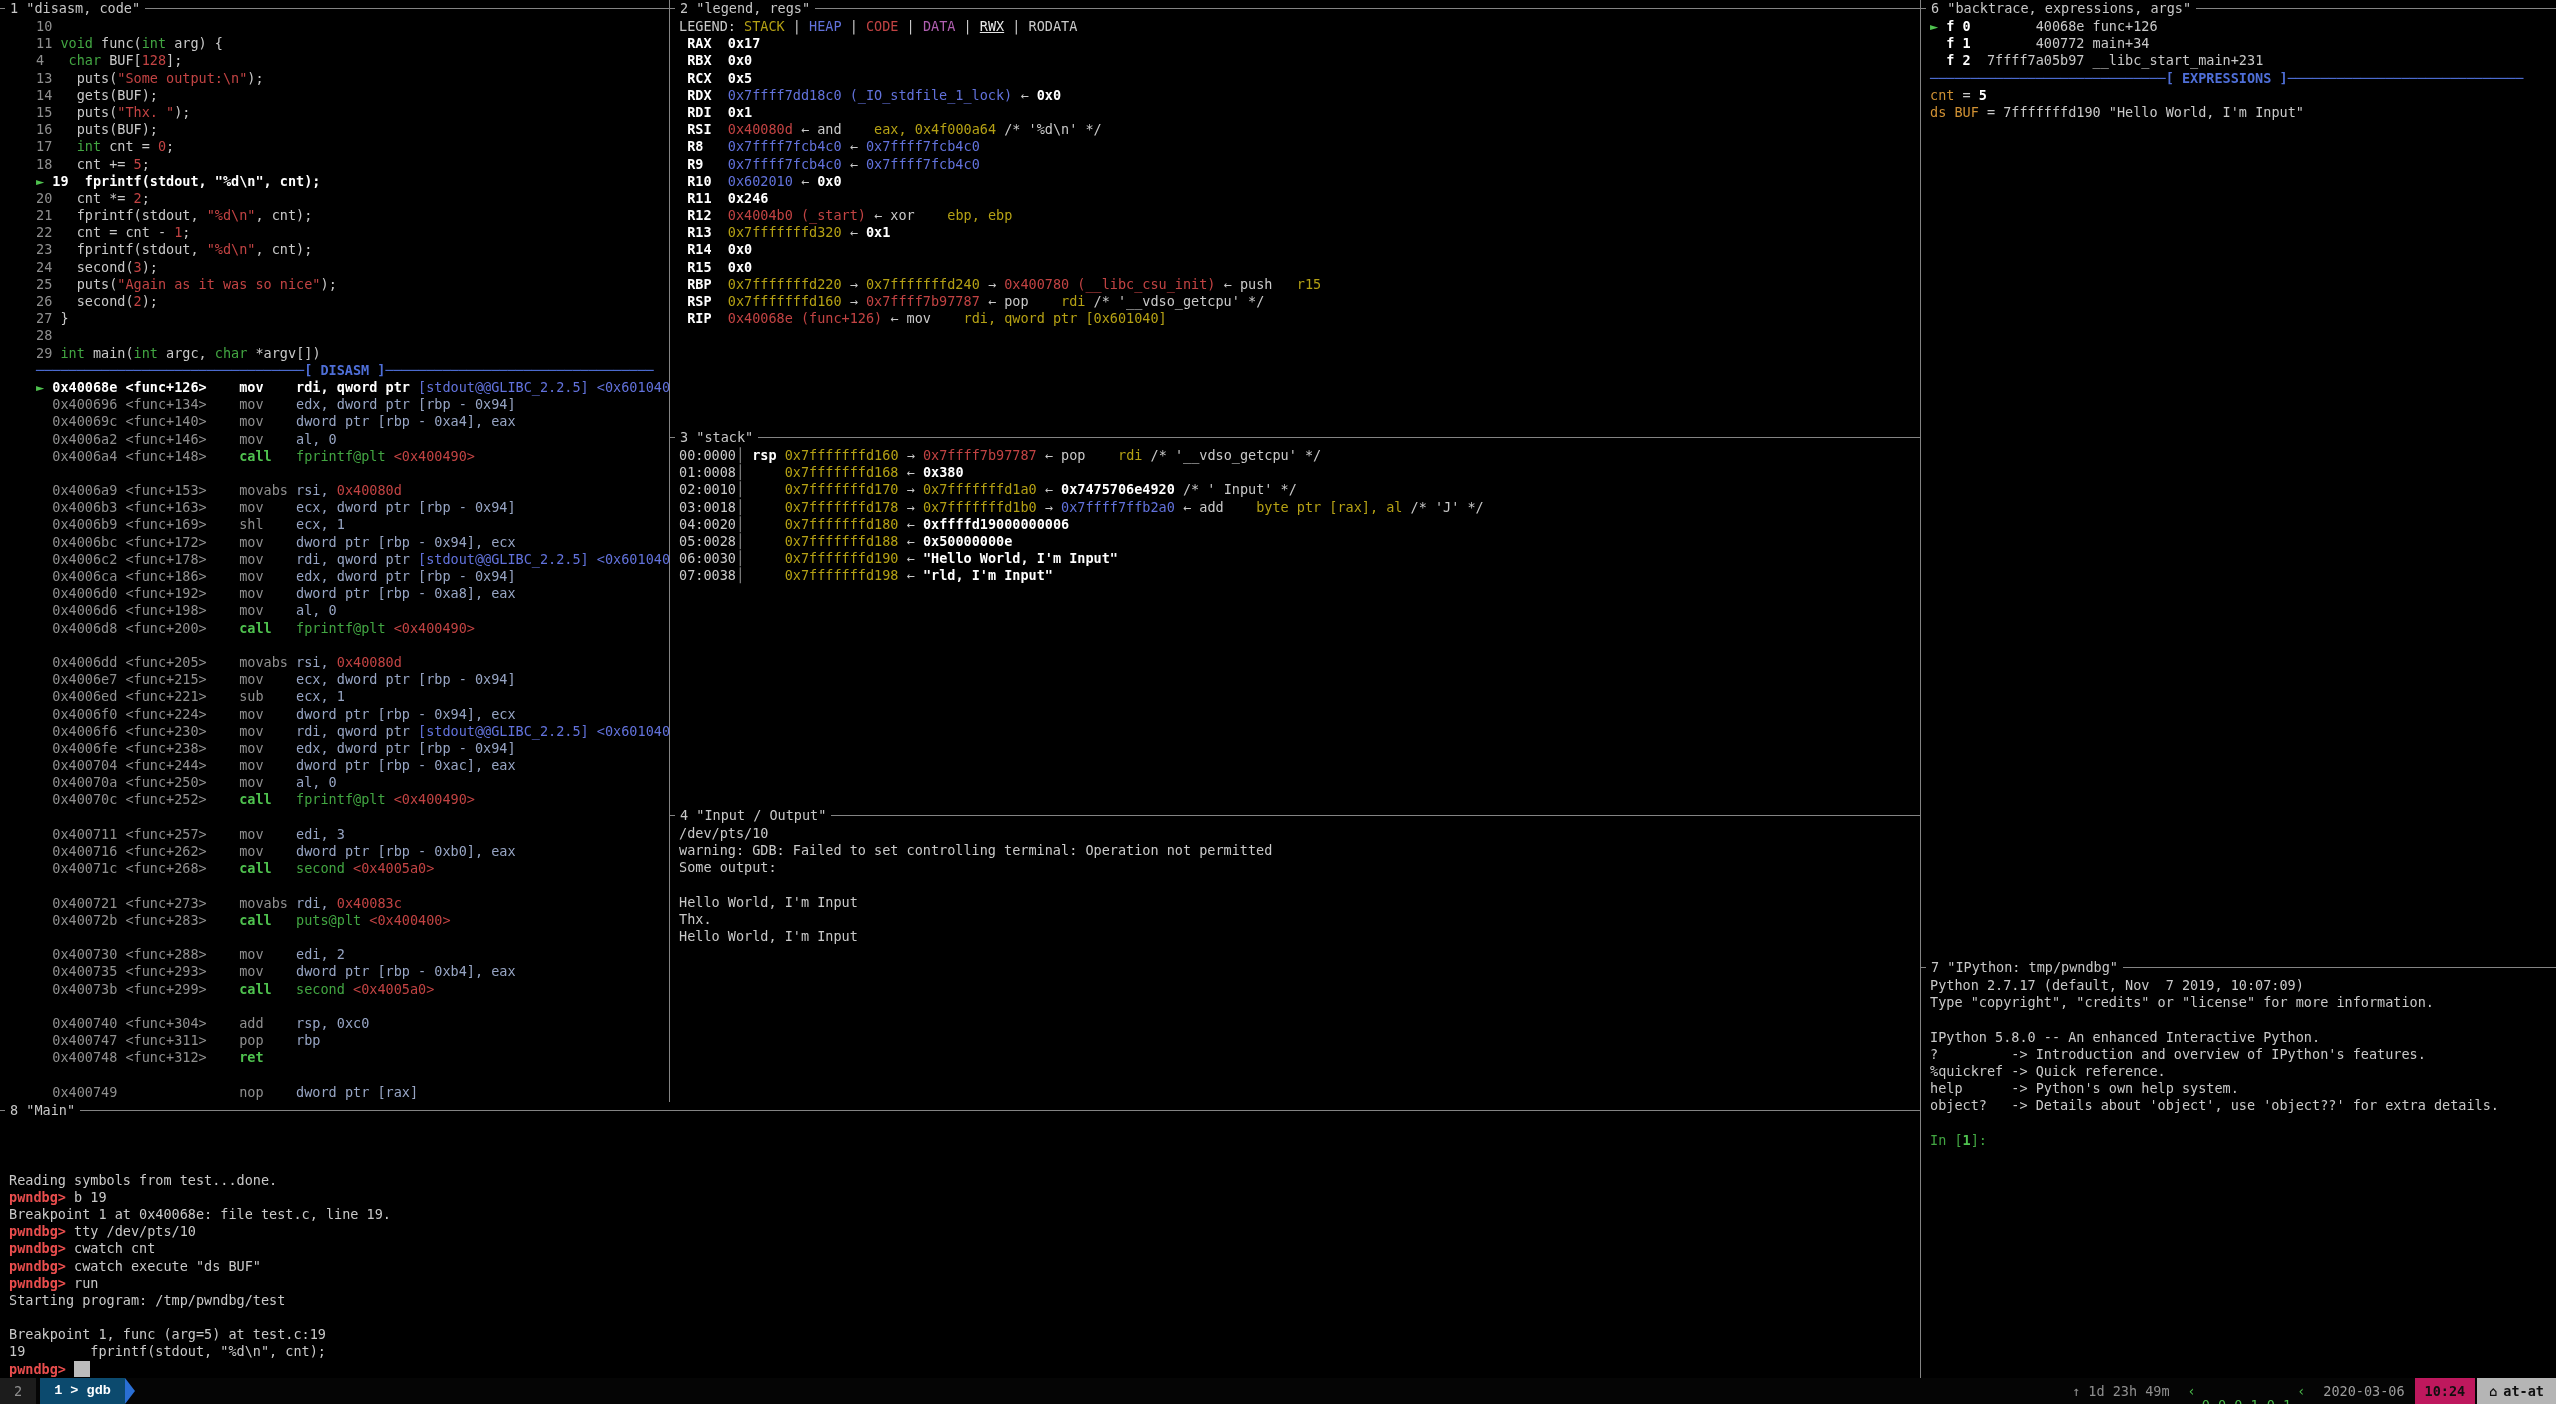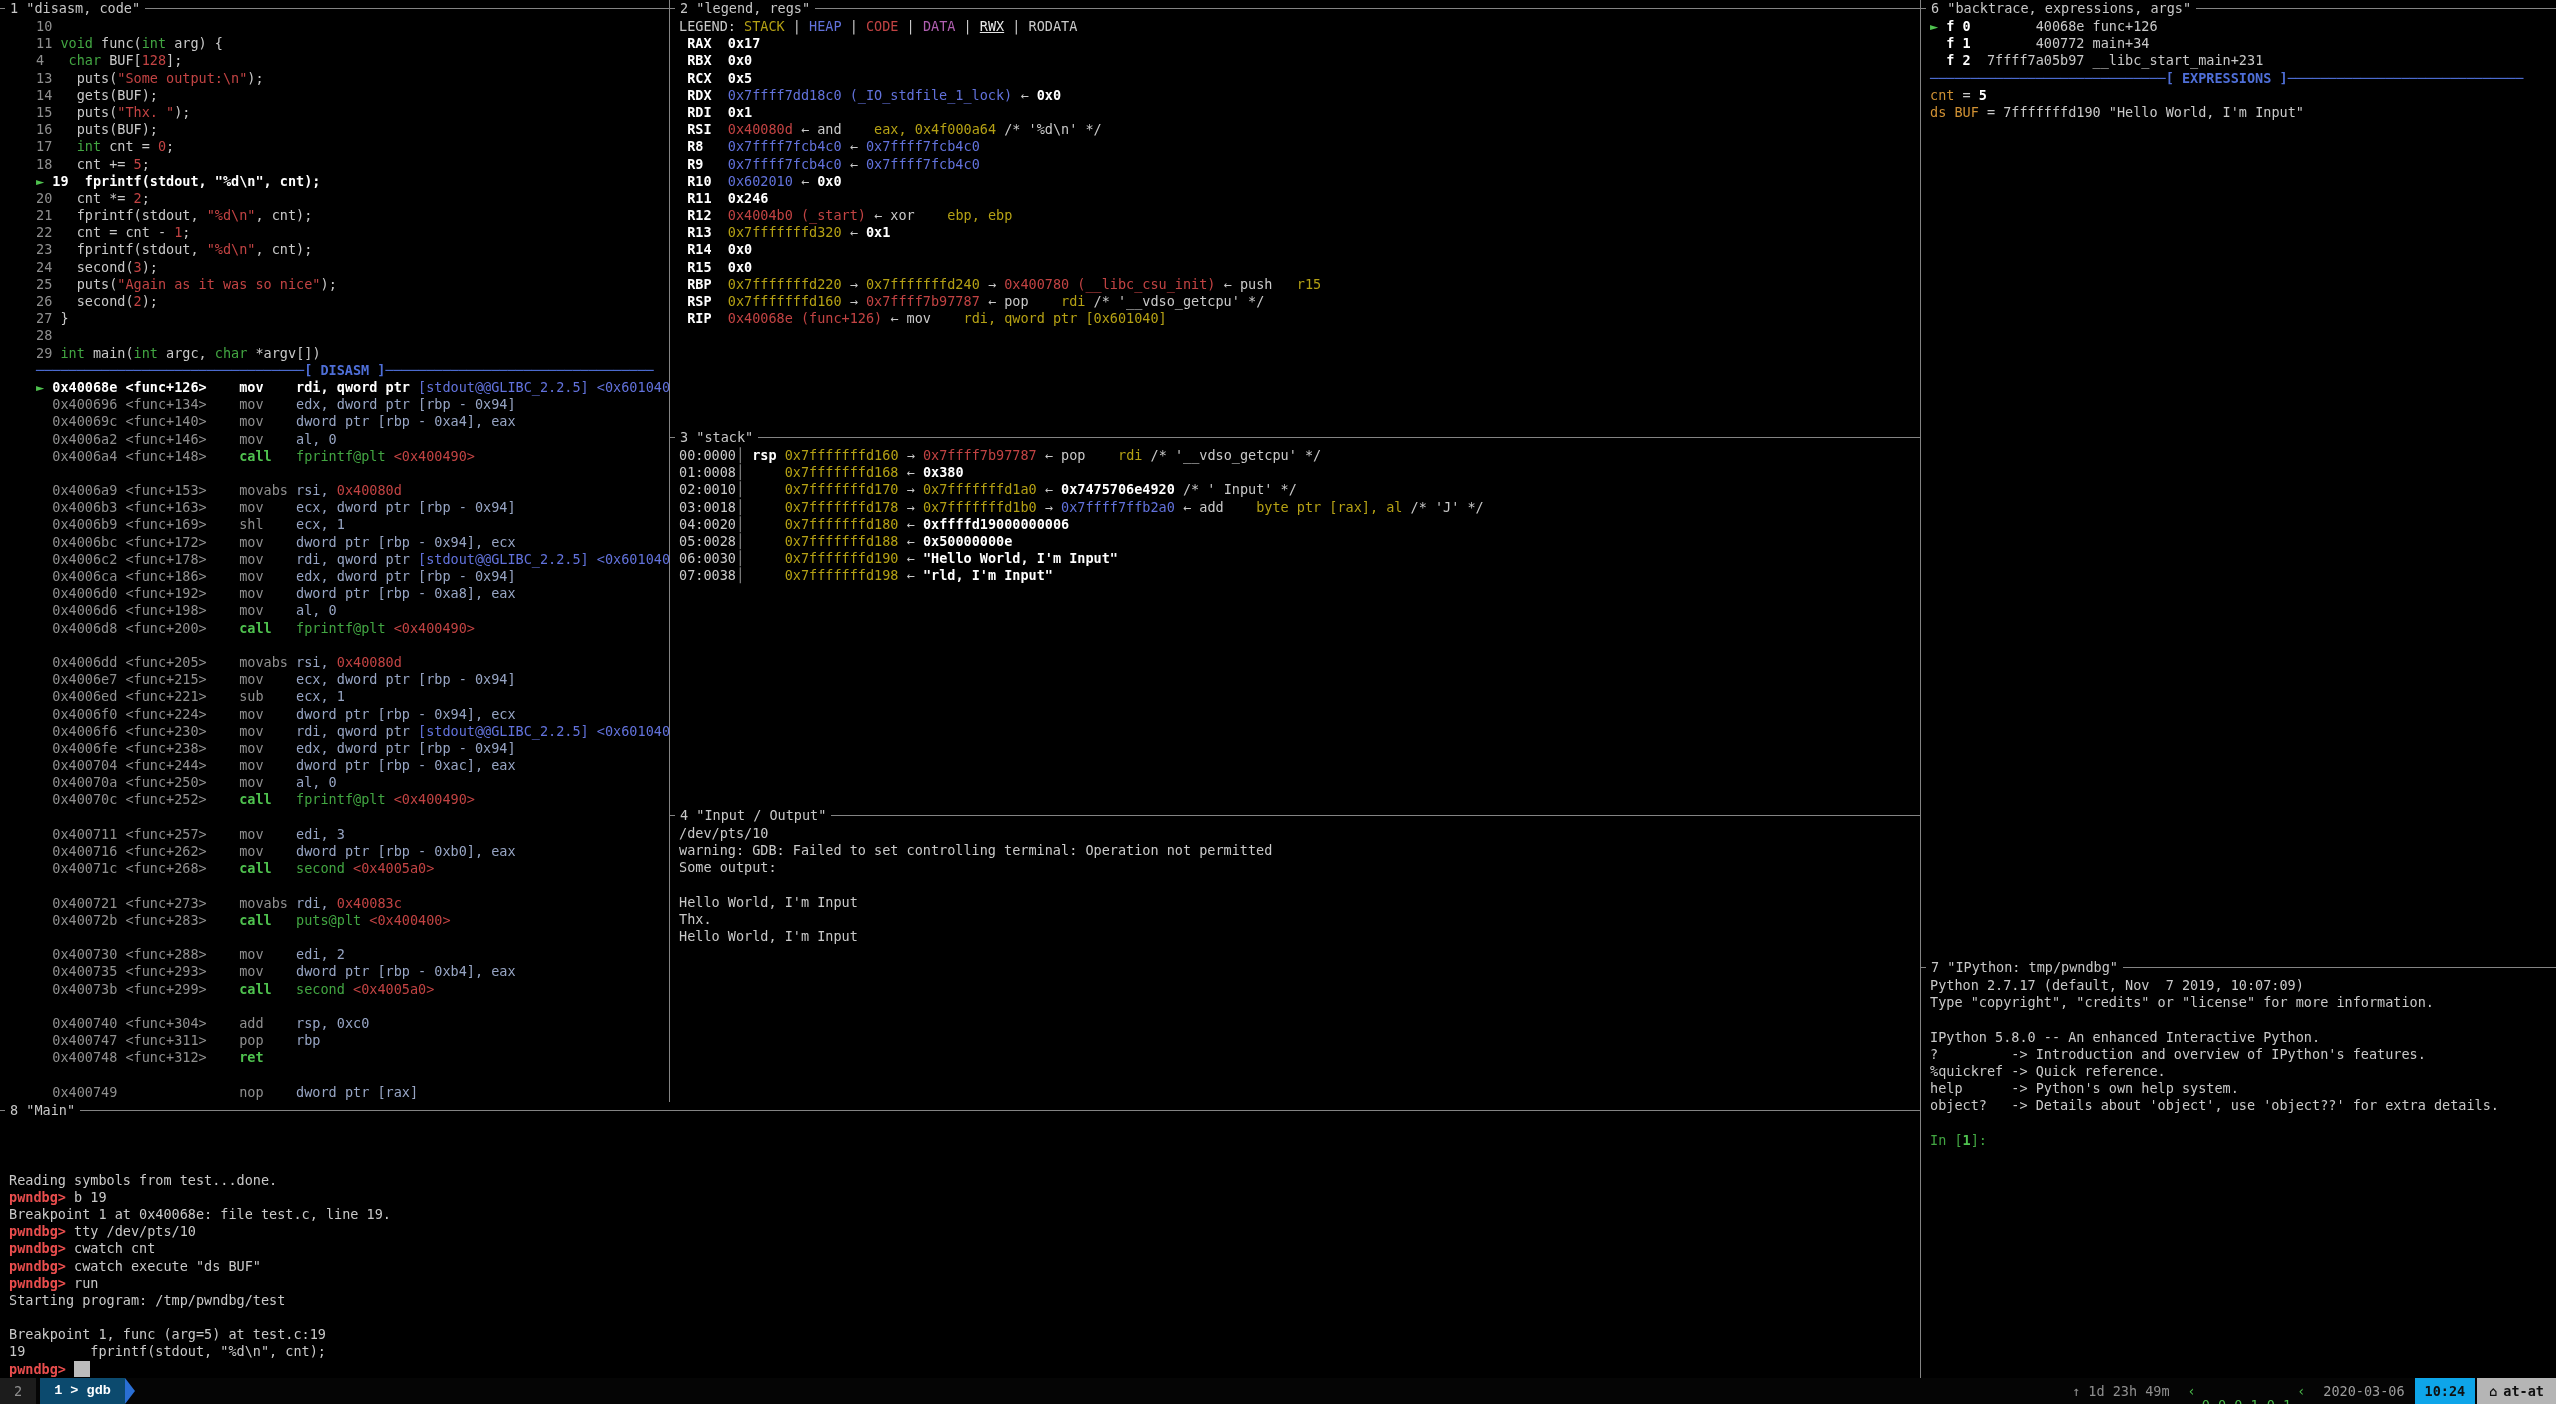--- a/index.html
+++ b/index.html
@@ -45,7 +45,7 @@
   .sb-sep { color:#4cbb4c; margin:0 6px; }
   .sb-load { color:#4cbb4c;margin-top:28px; }
   .sb-date { color:#9e9e9e; margin-left:12px; }
-  .sb-time { background:#0ea5e9; color:#101010; font-weight:bold; padding:0 10px; line-height:26px; margin-left:10px; }
+  .sb-time { background:#be185d; color:#101010; font-weight:bold; padding:0 10px; line-height:26px; margin-left:10px; }
   .sb-host { background:#b5b5b5; color:#101010; font-weight:bold; padding:0 12px; line-height:26px; margin-left:2px; }
   .sb-host .hicon { margin-right:6px; }
 </style>

